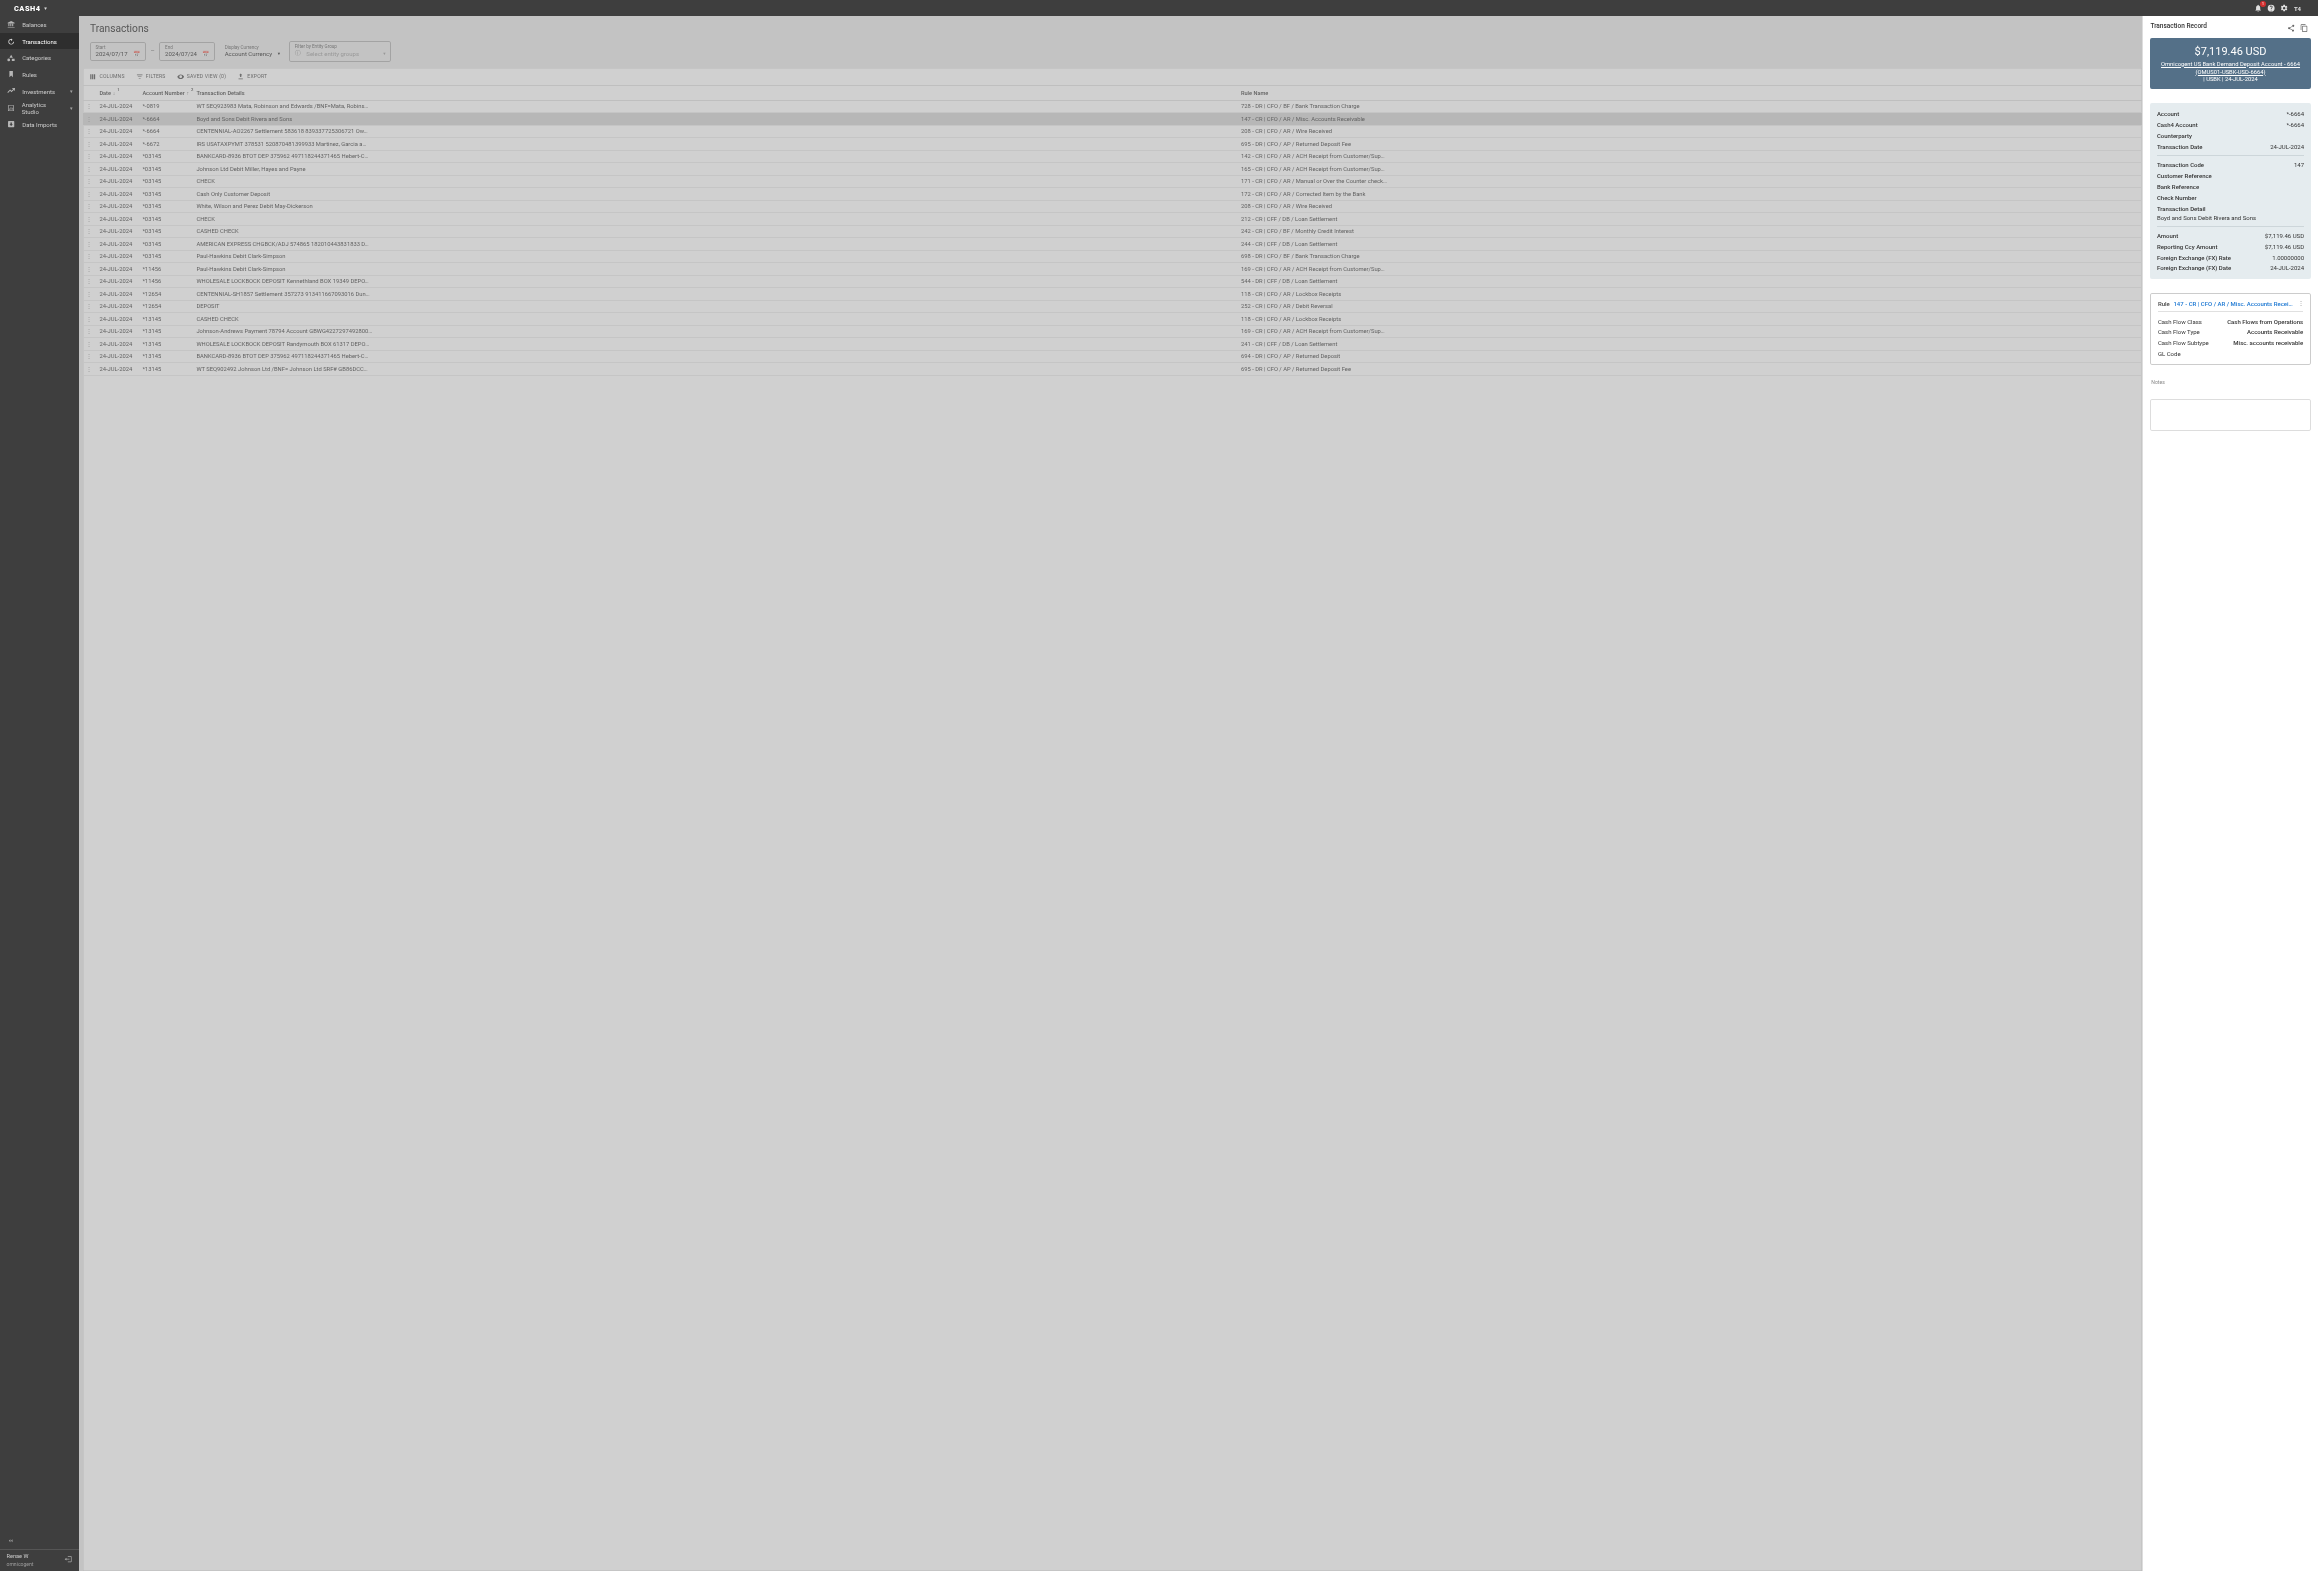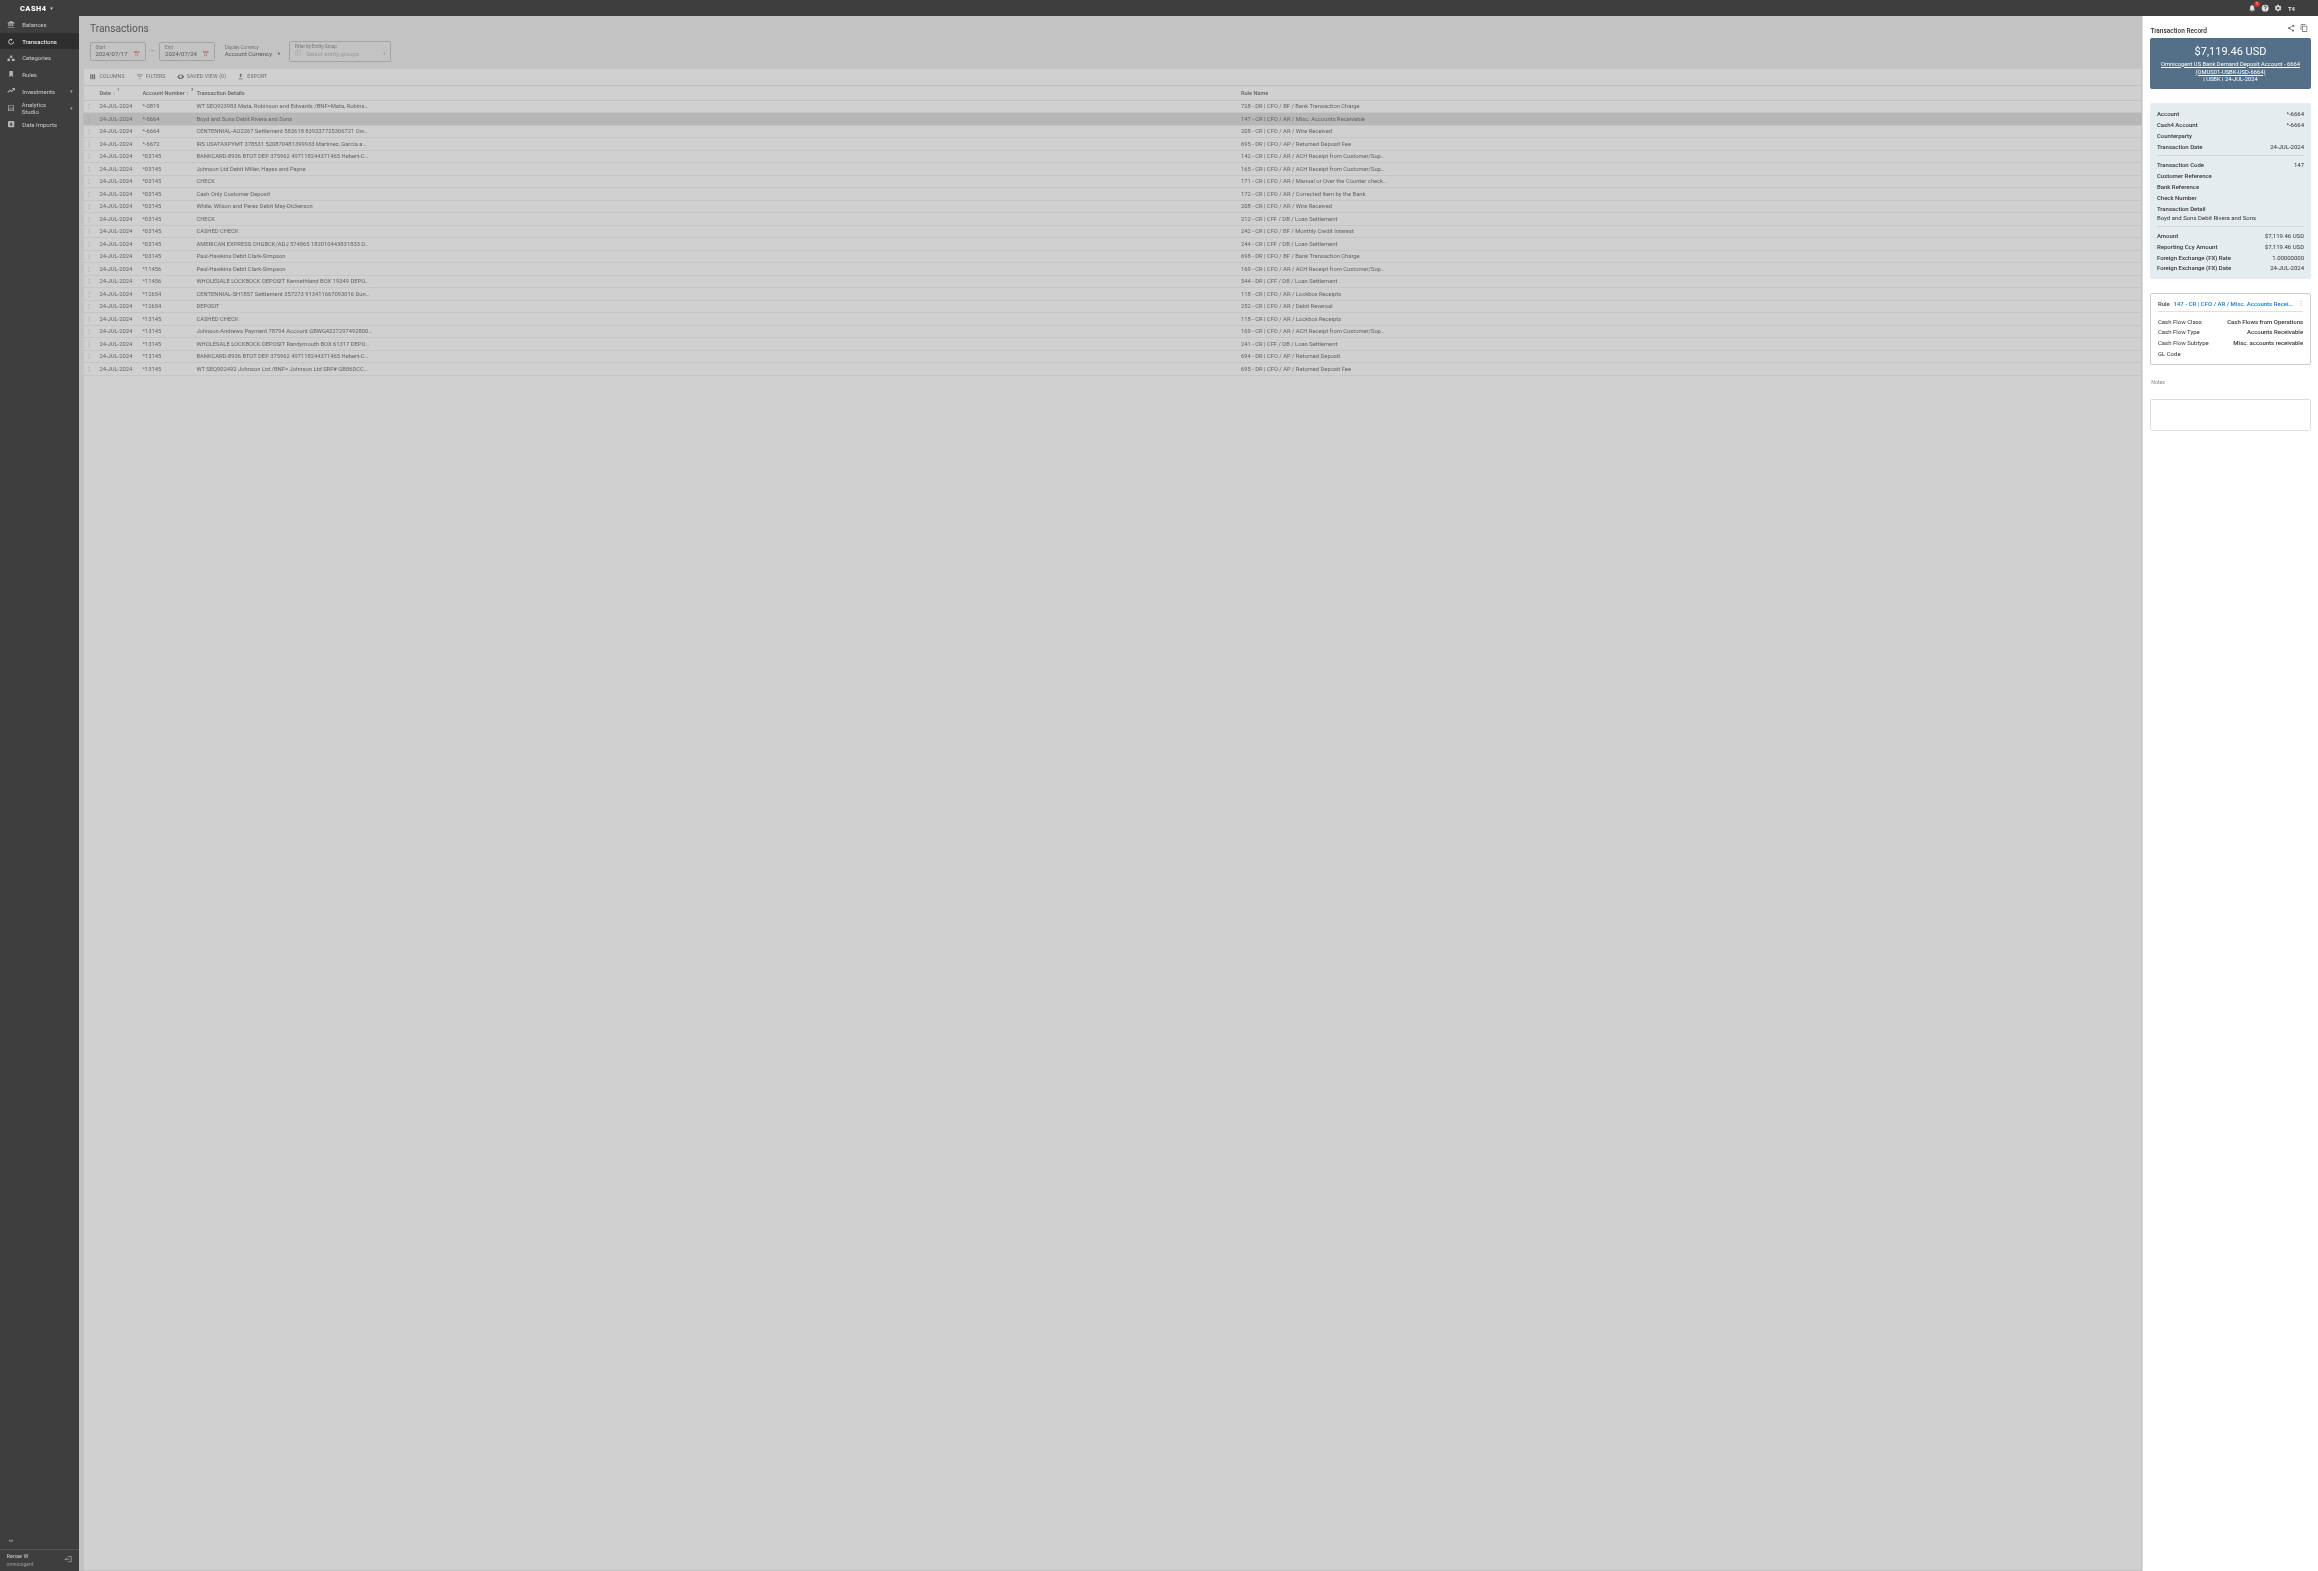--- a/index.html
+++ b/index.html
@@ -5,7 +5,7 @@
 *{box-sizing:border-box;margin:0;padding:0;font-family:Roboto,"Segoe UI",Arial,sans-serif}
 html,body{height:100%;width:100%;overflow:hidden;background:#f5f5f5}
 #app{display:flex;flex-direction:column;height:100vh;color:#333}
-.topbar{height:16px;background:#3e3e3e;display:flex;align-items:center;padding:0 20px;color:#fff;flex-shrink:0}
+.topbar{height:16px;background:#3e3e3e;display:flex;align-items:center;padding:0 14px;color:#fff;flex-shrink:0}
 .brand{font-weight:900;font-size:7.4px;letter-spacing:0.5px;margin-right:3.7px}
 .brand-chev{opacity:.8;font-size:5.1px}
 .topbar-spacer{flex:1}

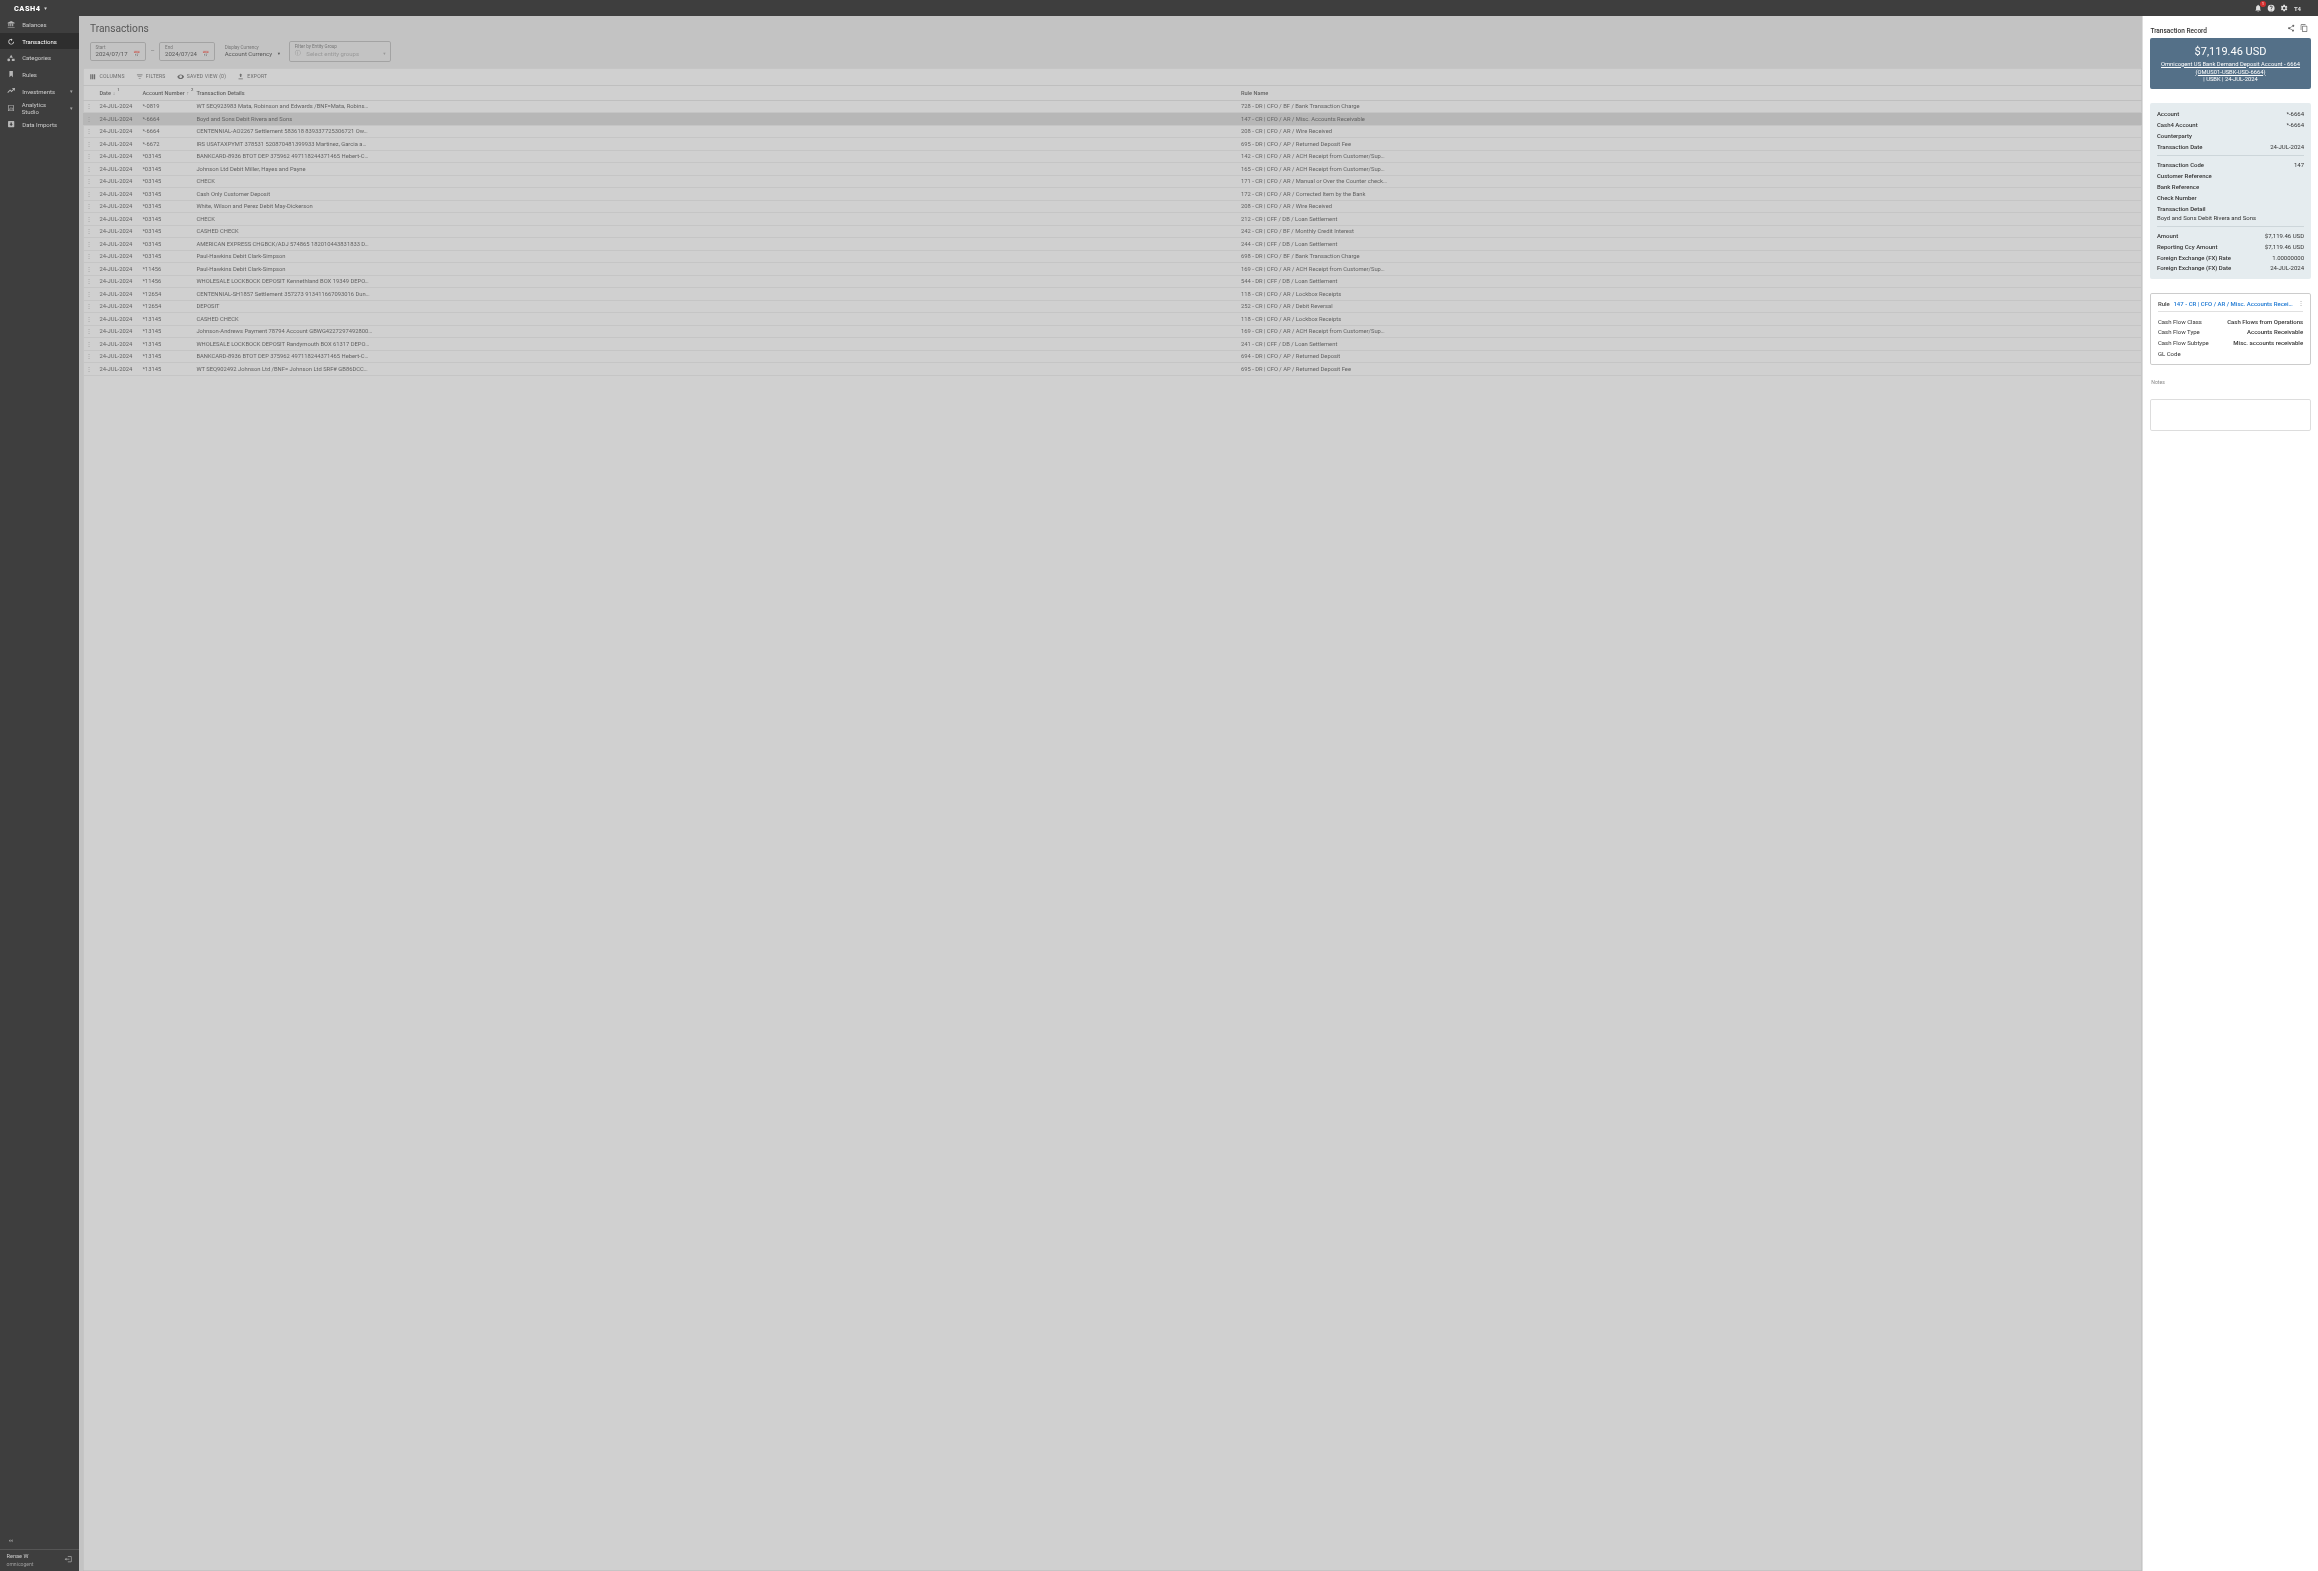--- a/index.html
+++ b/index.html
@@ -58,7 +58,7 @@
 .row .col-details,.row .col-rule{white-space:nowrap;overflow:hidden;text-overflow:ellipsis}
 .dots-icon{display:inline-block;transform:rotate(90deg);font-size:6.5px;letter-spacing:-0.9px}
 .drawer{width:176px;background:#fff;flex-shrink:0;border-left:0.5px solid #ddd;display:flex;flex-direction:column;overflow:auto;z-index:10}
-.drawer-head{display:flex;align-items:flex-end;padding:5.6px 7.4px 3.7px}
+.drawer-head{display:flex;align-items:flex-start;padding:5.6px 7.4px 3.7px}
 .drawer-title{font-size:6.5px;font-weight:500;color:#333;flex:1}
 .drawer-icon{width:13px;height:13px;display:flex;align-items:center;justify-content:center;color:#666;cursor:pointer}
 .drawer-icon svg{width:8.3px;height:8.3px}

